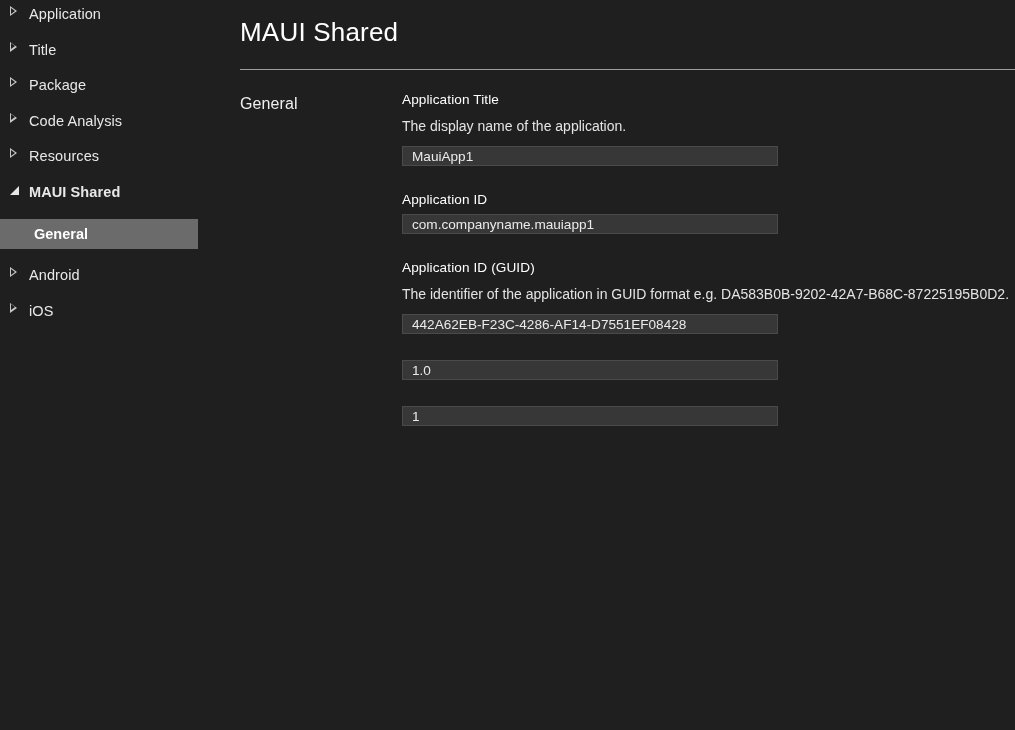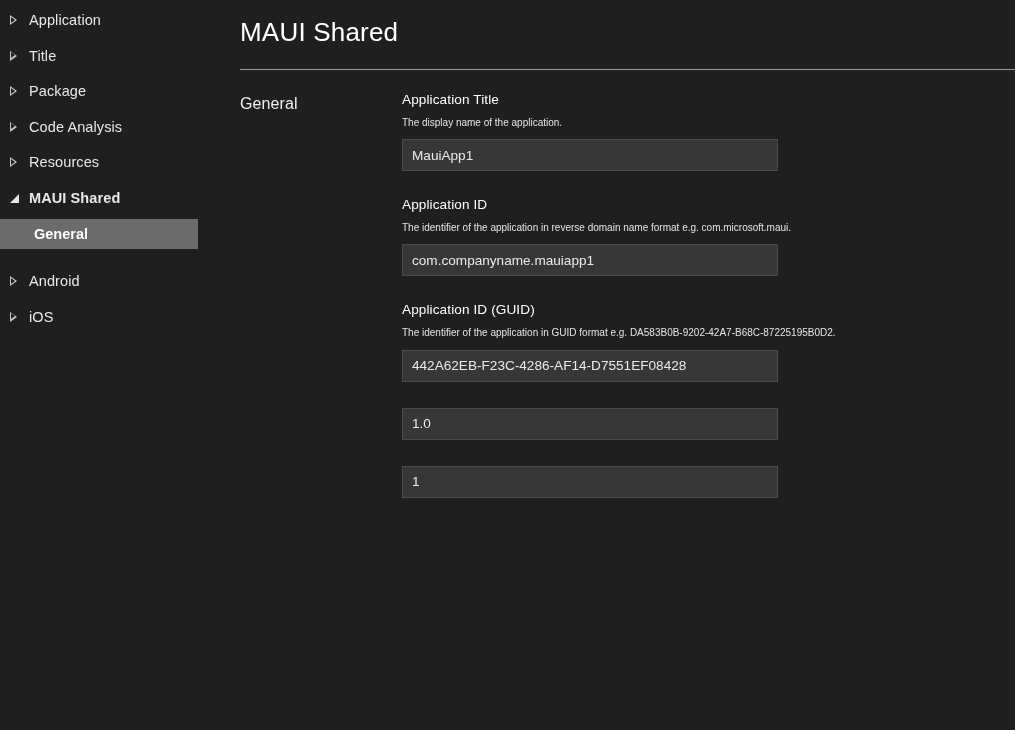--- a/index.html
+++ b/index.html
@@ -36,7 +36,7 @@
   .nav-item {
     position: relative;
     display: flex;
-    align-items: center;
+    align-items: flex-start;
     height: 28px;
     margin-bottom: 7.5px;
     padding-left: 10px;

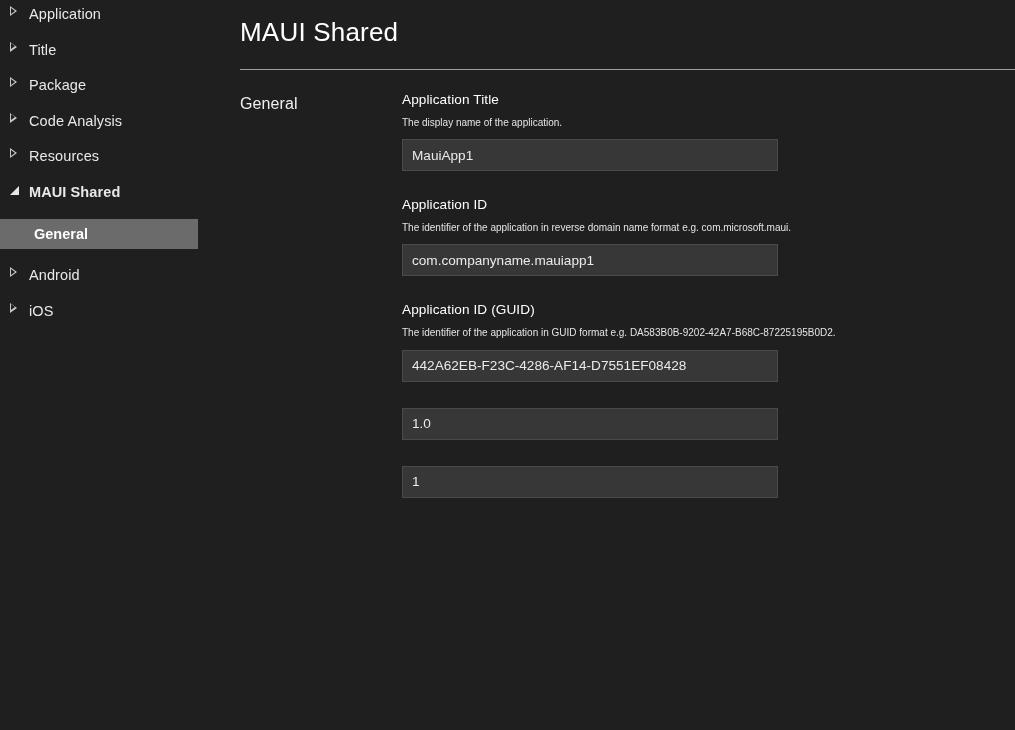--- a/index.html
+++ b/index.html
@@ -173,7 +173,7 @@
   }
 
   .field-desc {
-    font-size: 10px;
+    font-size: 14px;
     color: #e4e4e4;
     line-height: 1.72;
     margin-bottom: 8px;

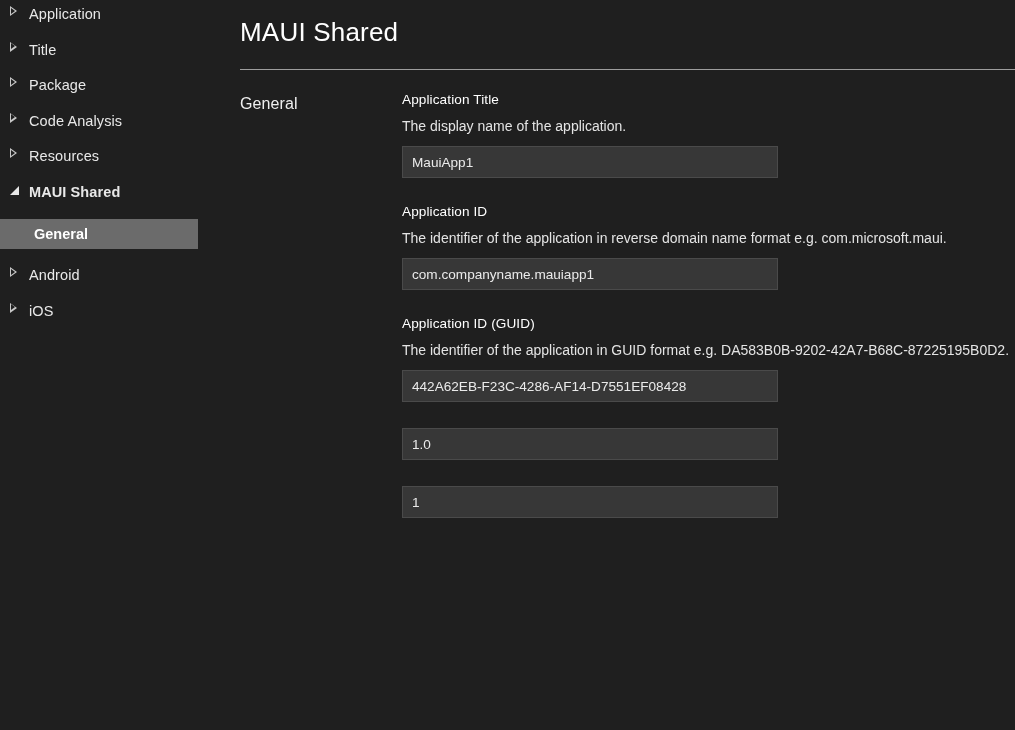--- a/index.html
+++ b/index.html
@@ -182,7 +182,7 @@
 
   .field-input {
     width: 376px;
-    height: 32px;
+    height: 20px;
     background: #373737;
     border: 1px solid #4a4a4a;
     color: #eaeaea;

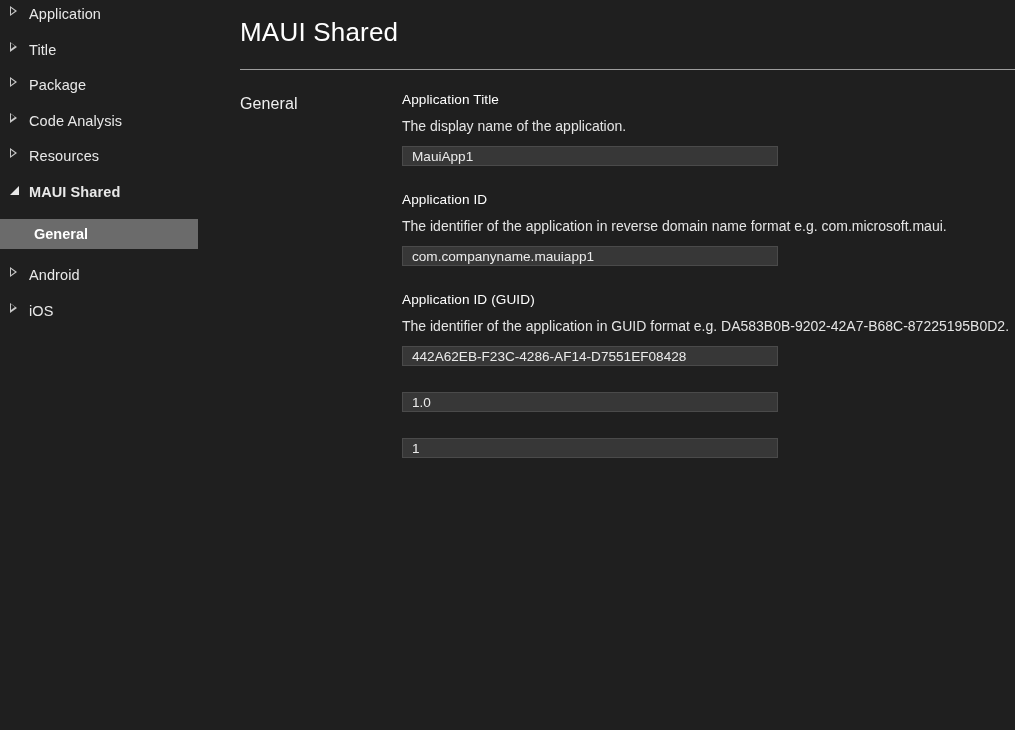--- a/index.html
+++ b/index.html
@@ -285,7 +285,6 @@
 
         <div class="field">
           <div class="field-label">Application ID</div>
-          <div class="field-desc">The identifier of the application in reverse domain name format e.g. com.microsoft.maui.</div>
           <input class="field-input" type="text" value="com.companyname.mauiapp1" style="">
         </div>
 

